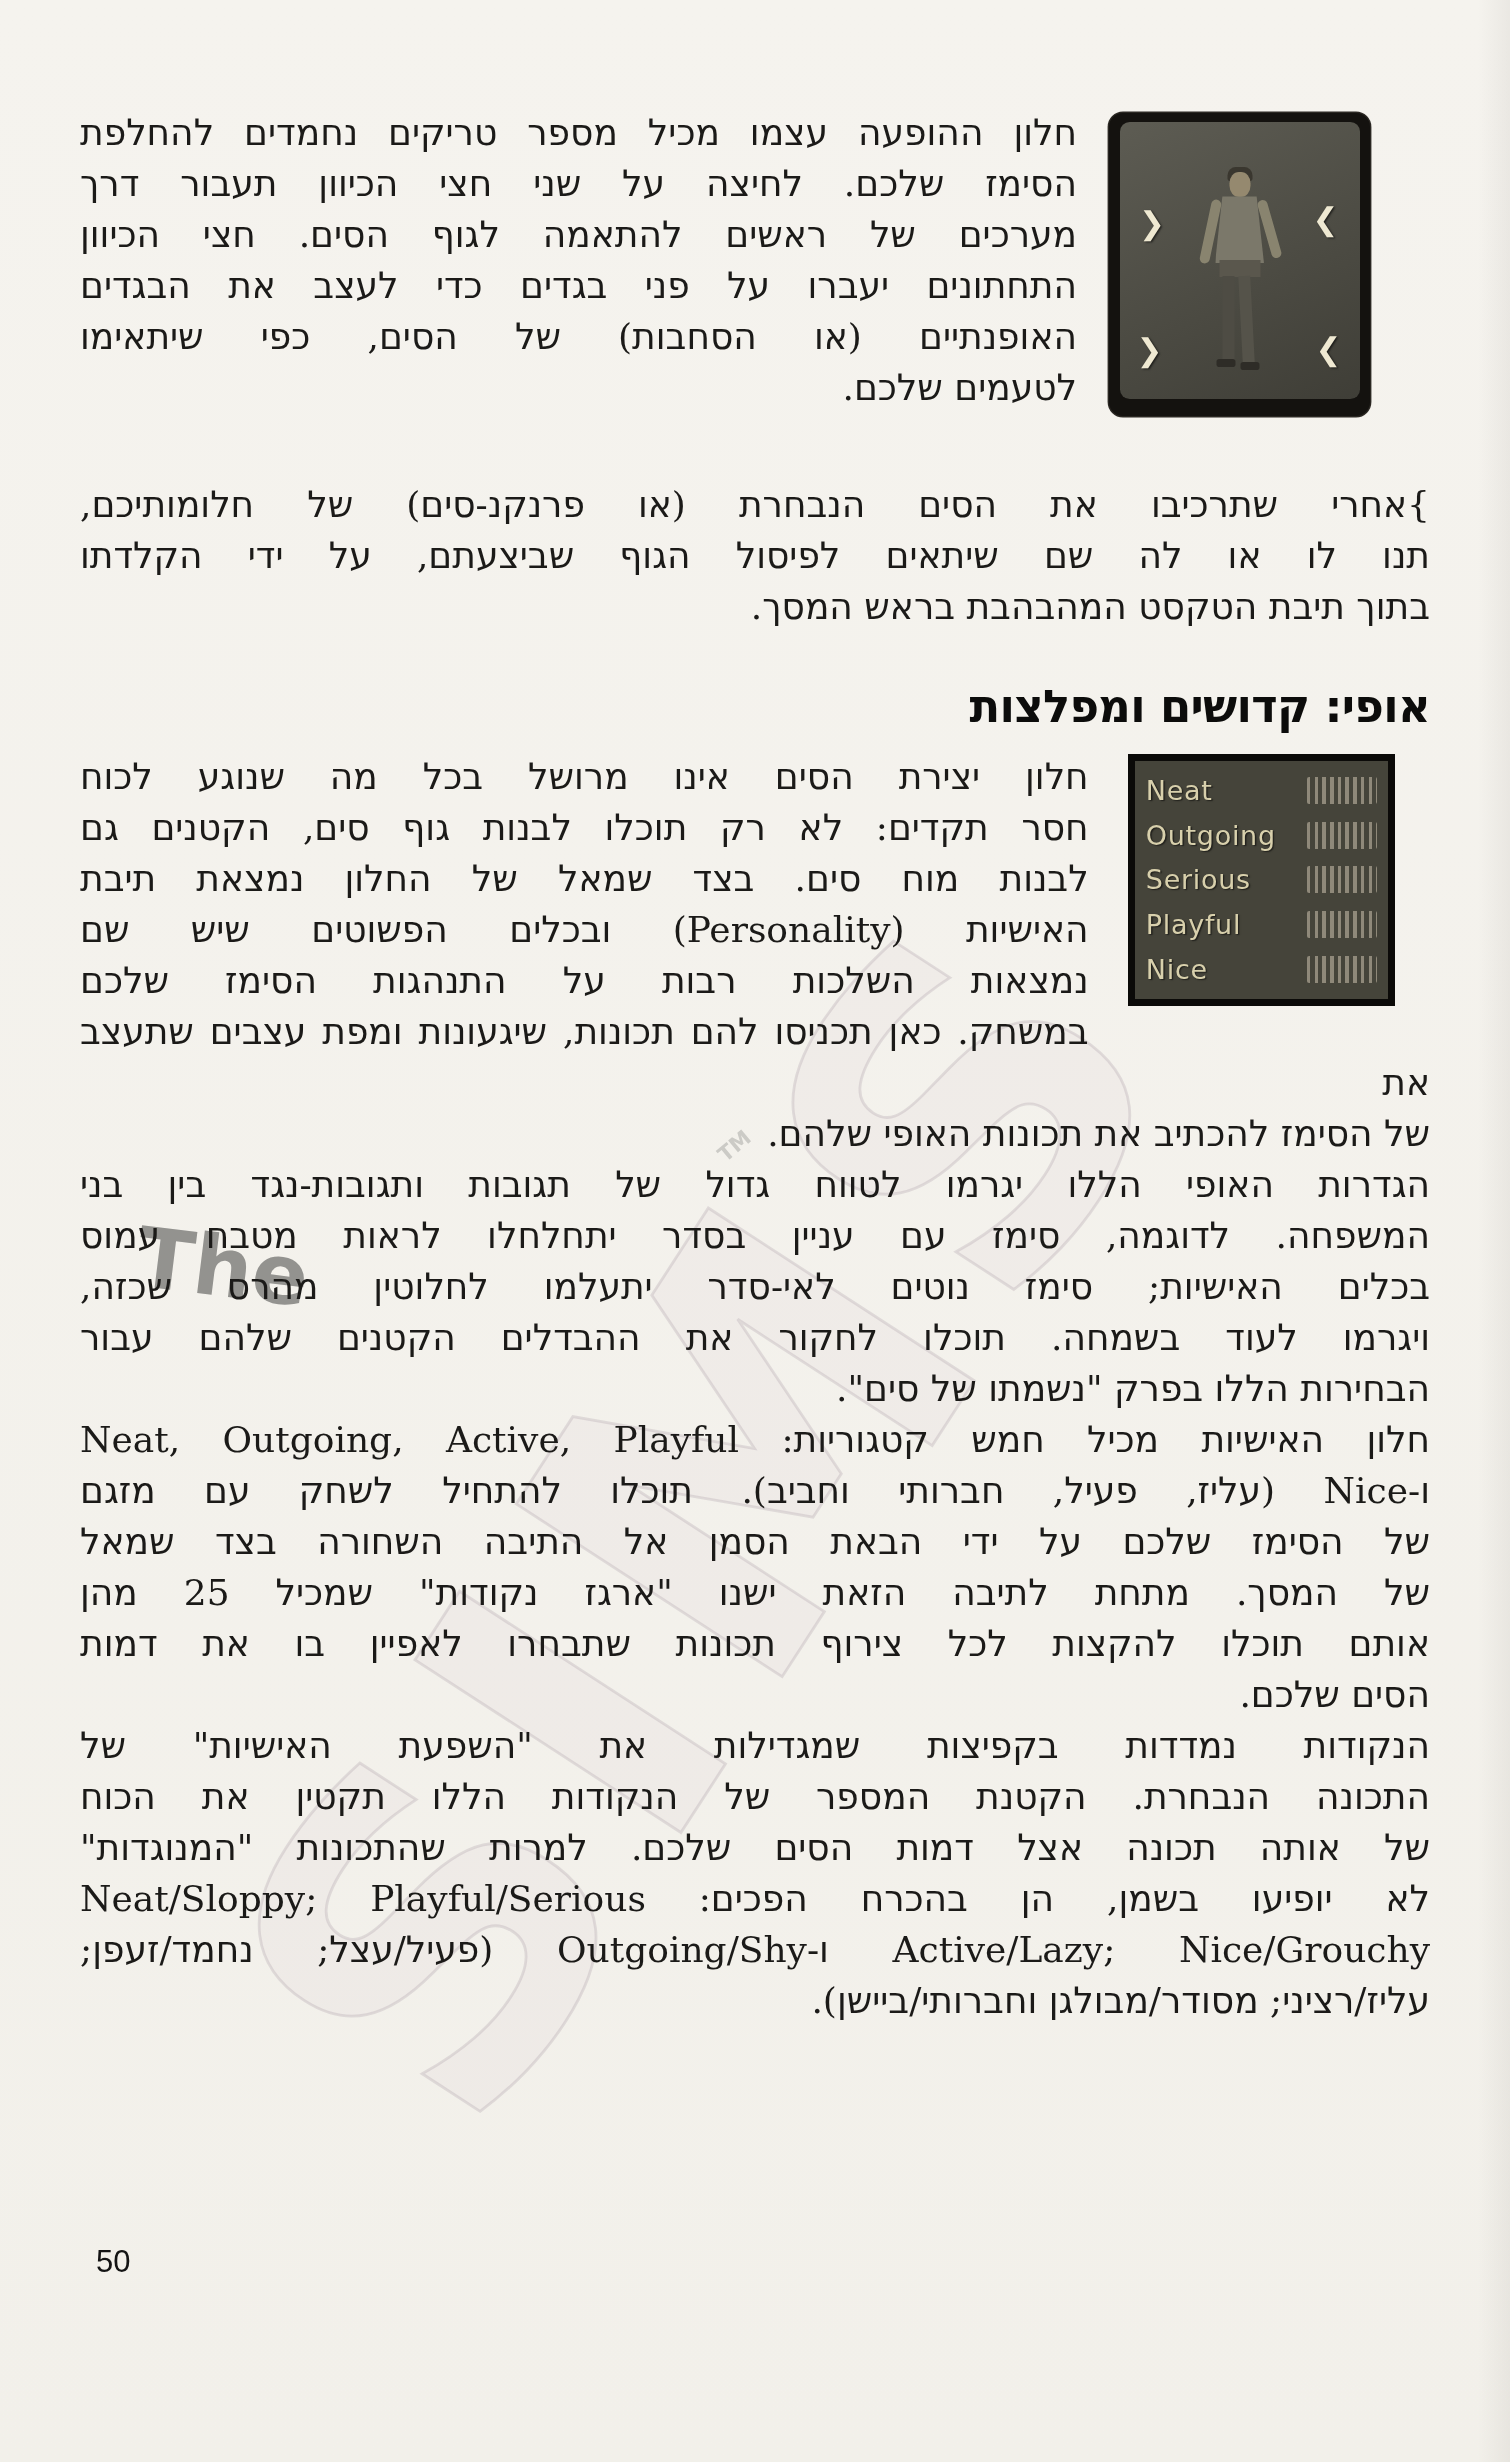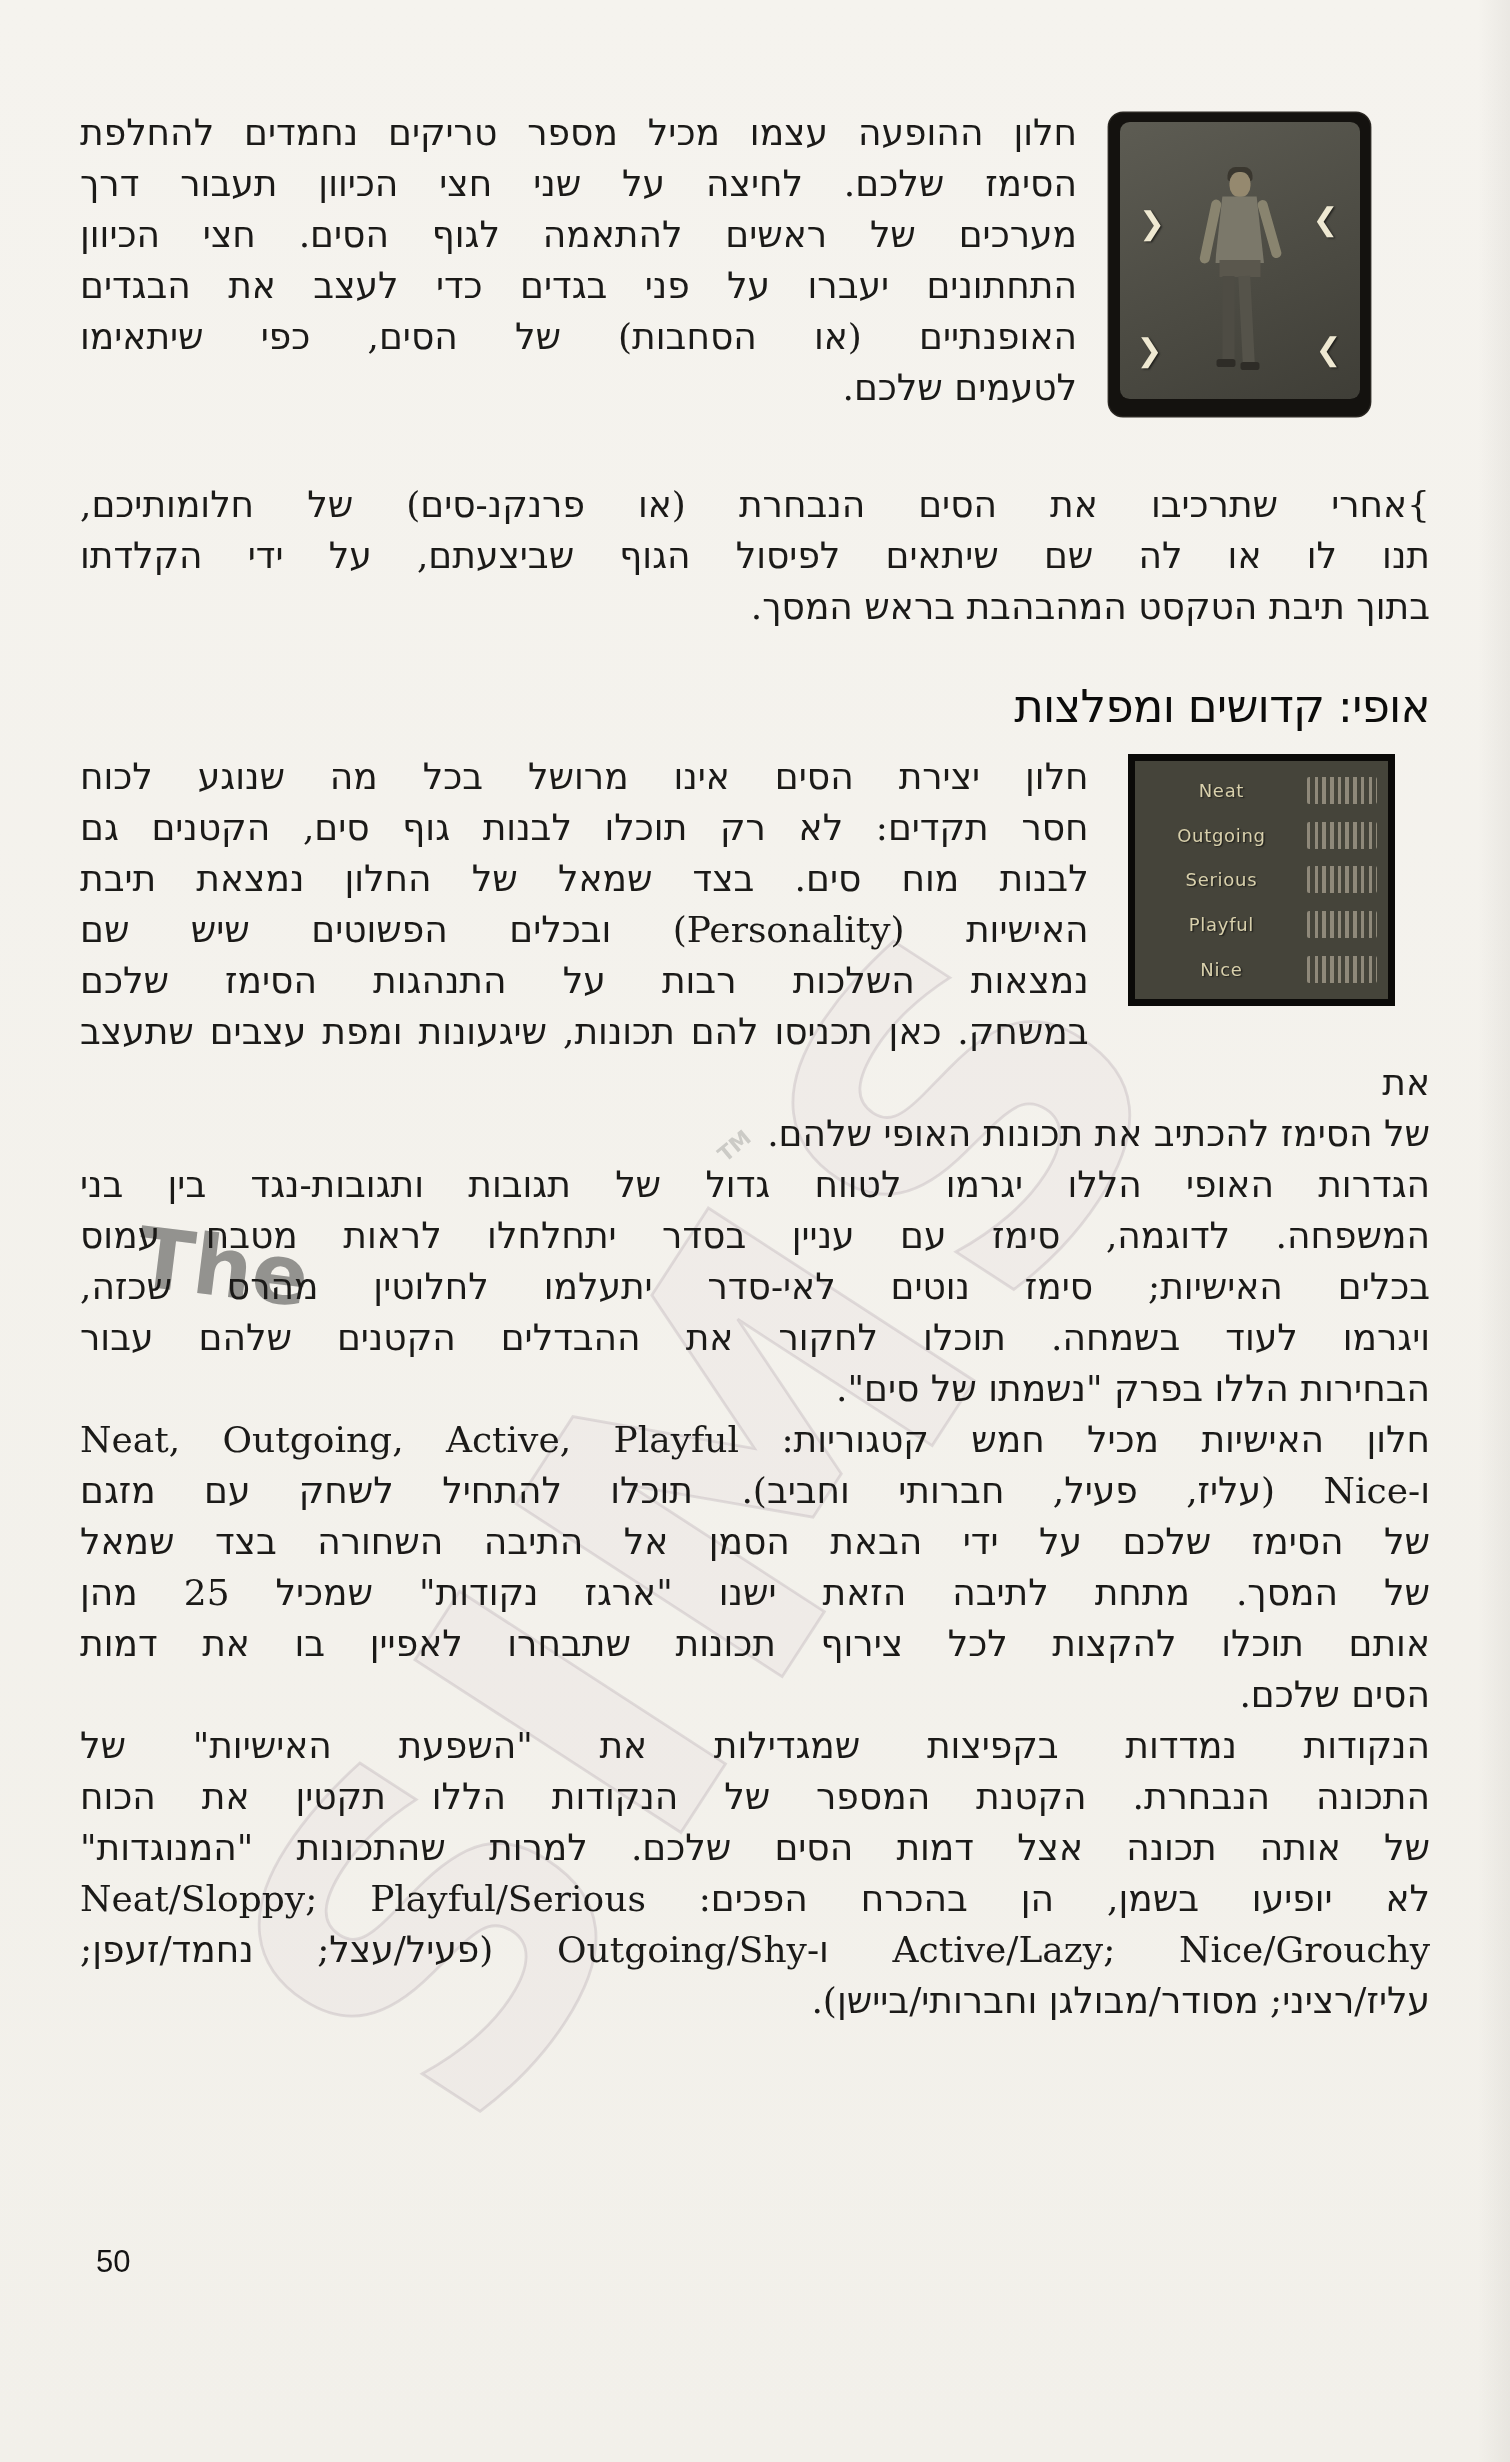--- a/index.html
+++ b/index.html
@@ -39,7 +39,7 @@
   .line.last{ text-align-last:right; }
   .para2{margin-top:66px;}
   .section-heading{
-    font-family:"DejaVu Sans",sans-serif;font-weight:400;font-size:45px;line-height:60px;
+    font-family:"DejaVu Sans",sans-serif;font-weight:700;font-size:45px;line-height:60px;
     margin-top:45px;margin-bottom:14px;color:#0c0c0b;letter-spacing:-0.7px;
   }
   

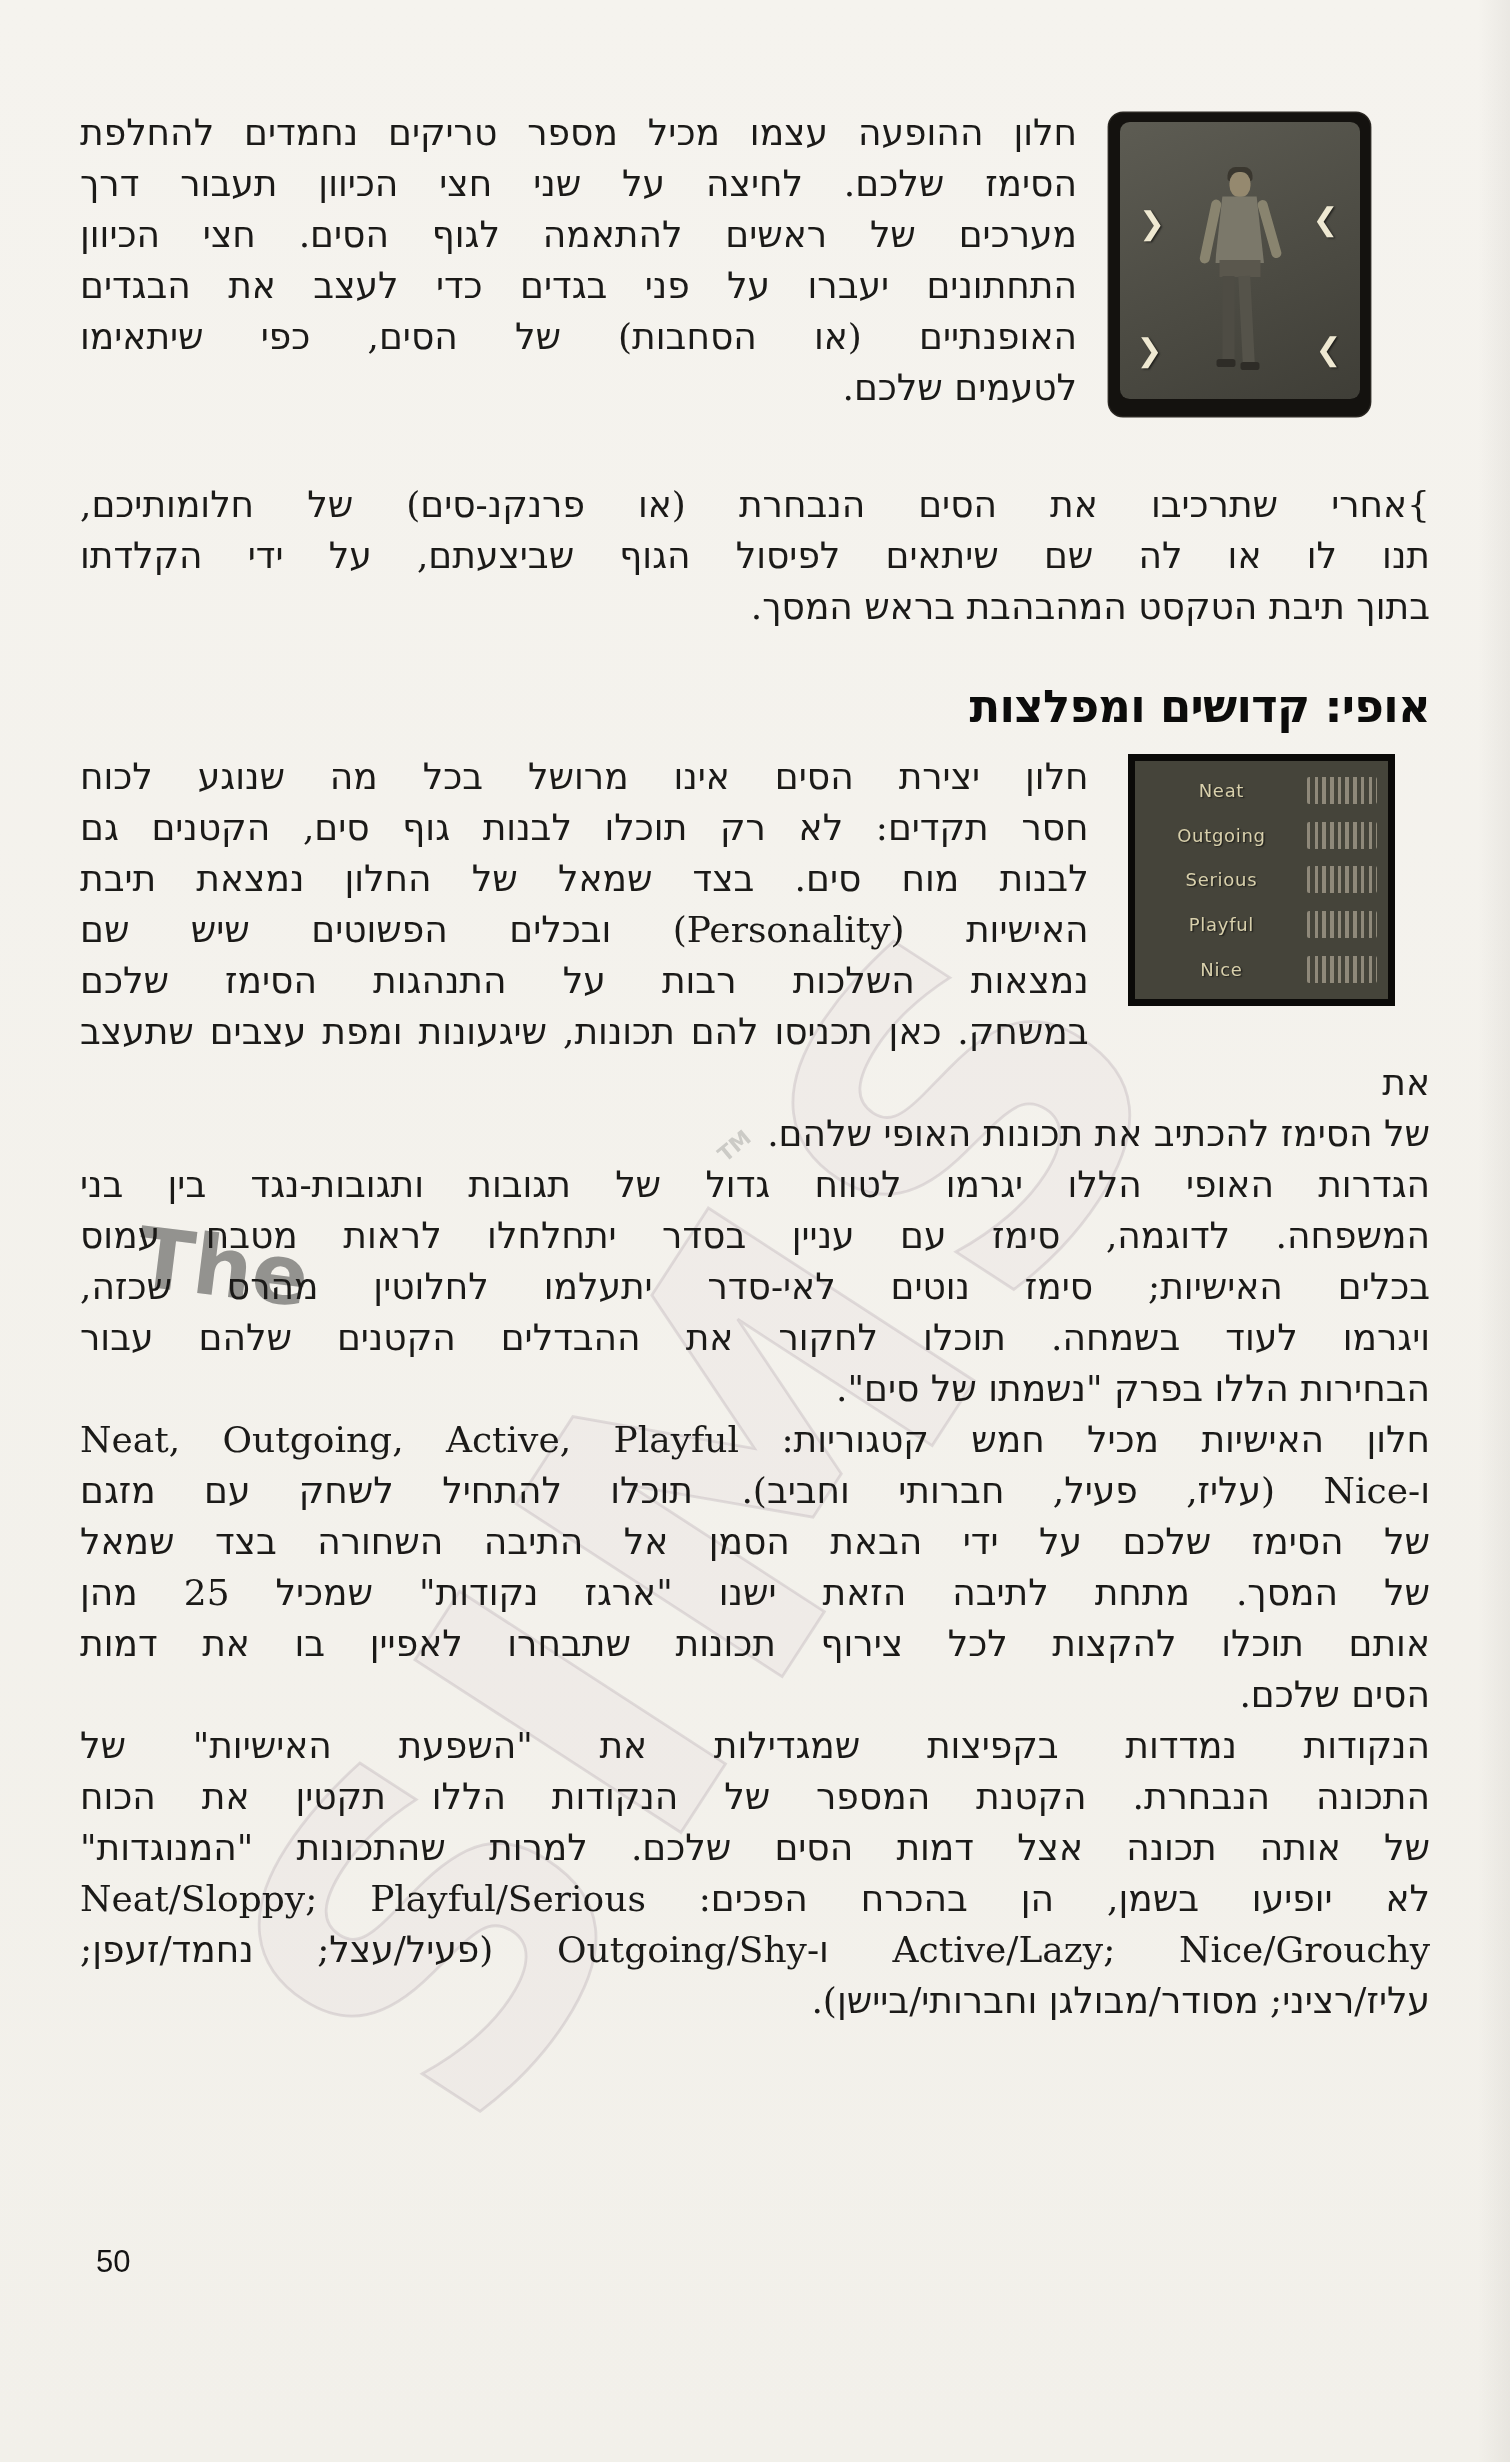--- a/index.html
+++ b/index.html
@@ -78,7 +78,7 @@
   }
   .trait-row{display:flex;align-items:center;justify-content:flex-end;gap:9.8px;height:31px;}
   .trait-label{
-    flex:1;text-align:center;font-family:"DejaVu Sans",sans-serif;font-size:18px;
+    flex:1;text-align:left;font-family:"DejaVu Sans",sans-serif;font-size:27px;
     color:#d8d0ac;text-shadow:1.4px 1.4px 1.4px rgba(0,0,0,.55);letter-spacing:0.7px;
   }
   .trait-meter{

